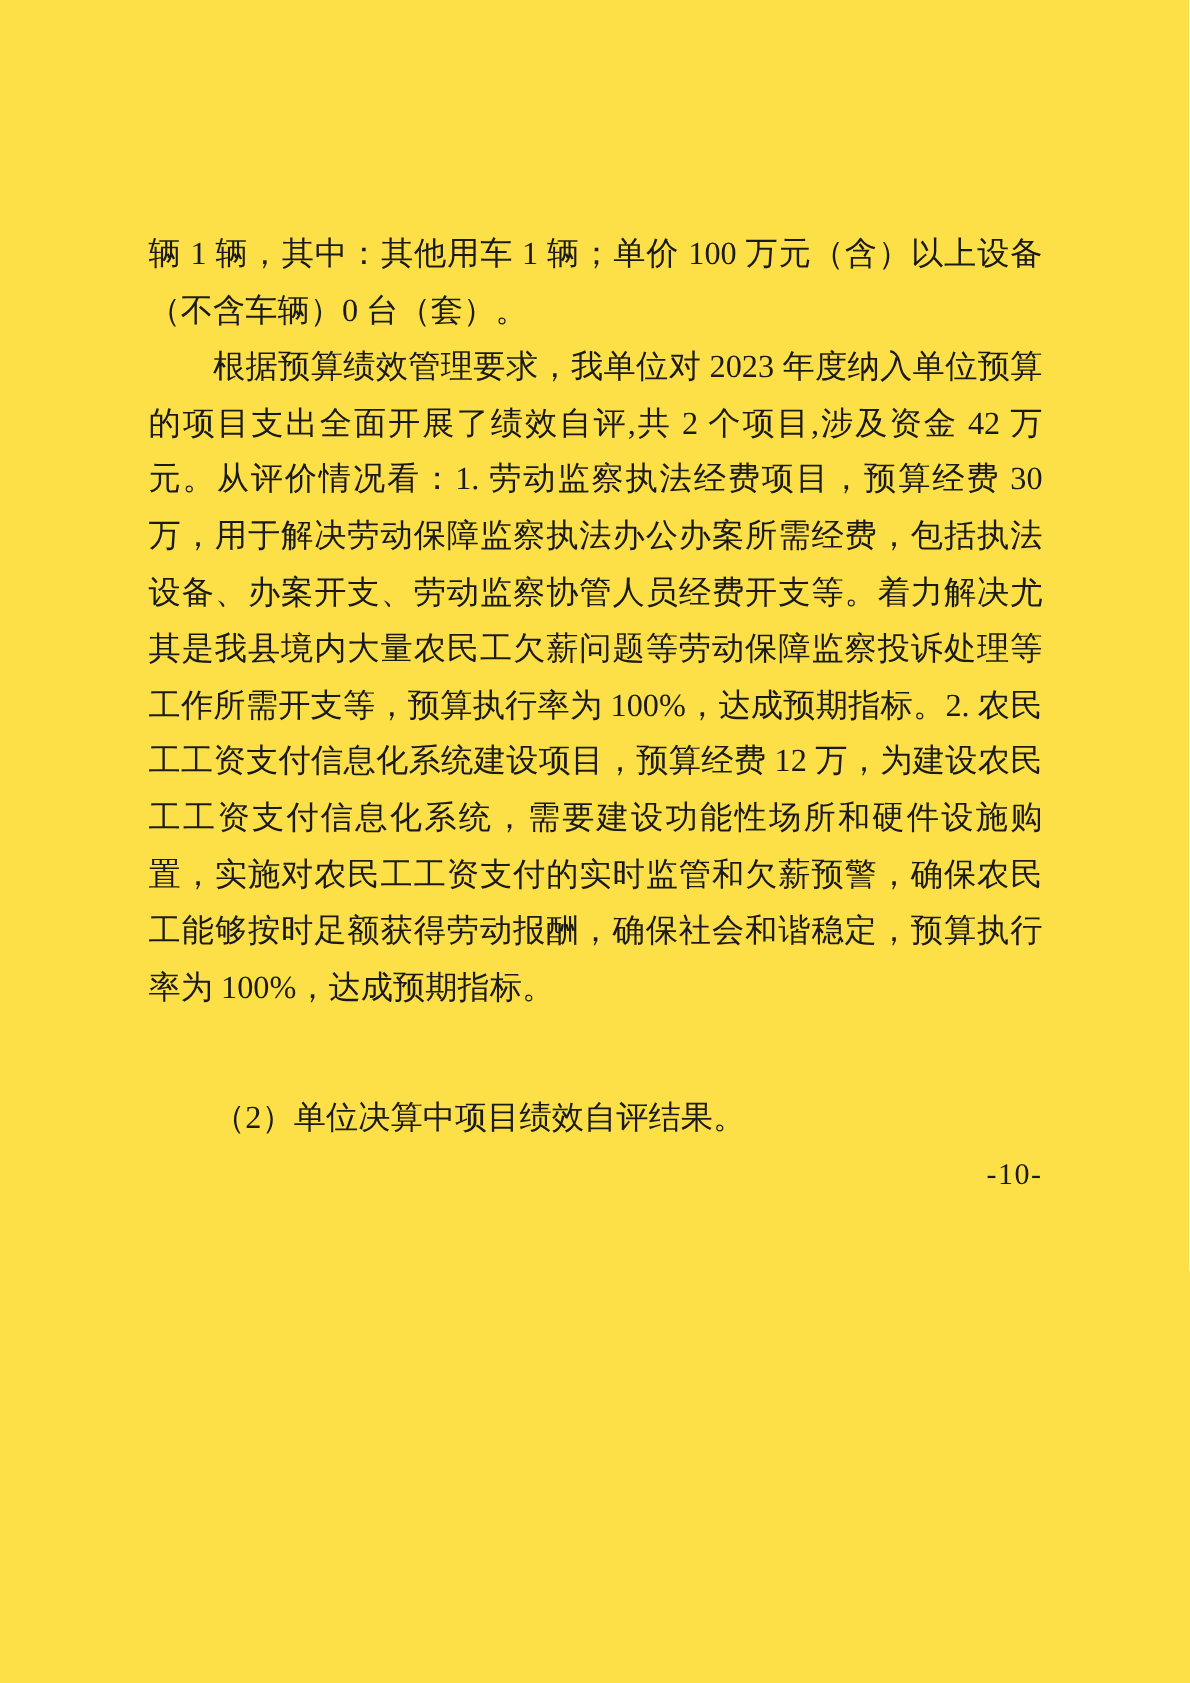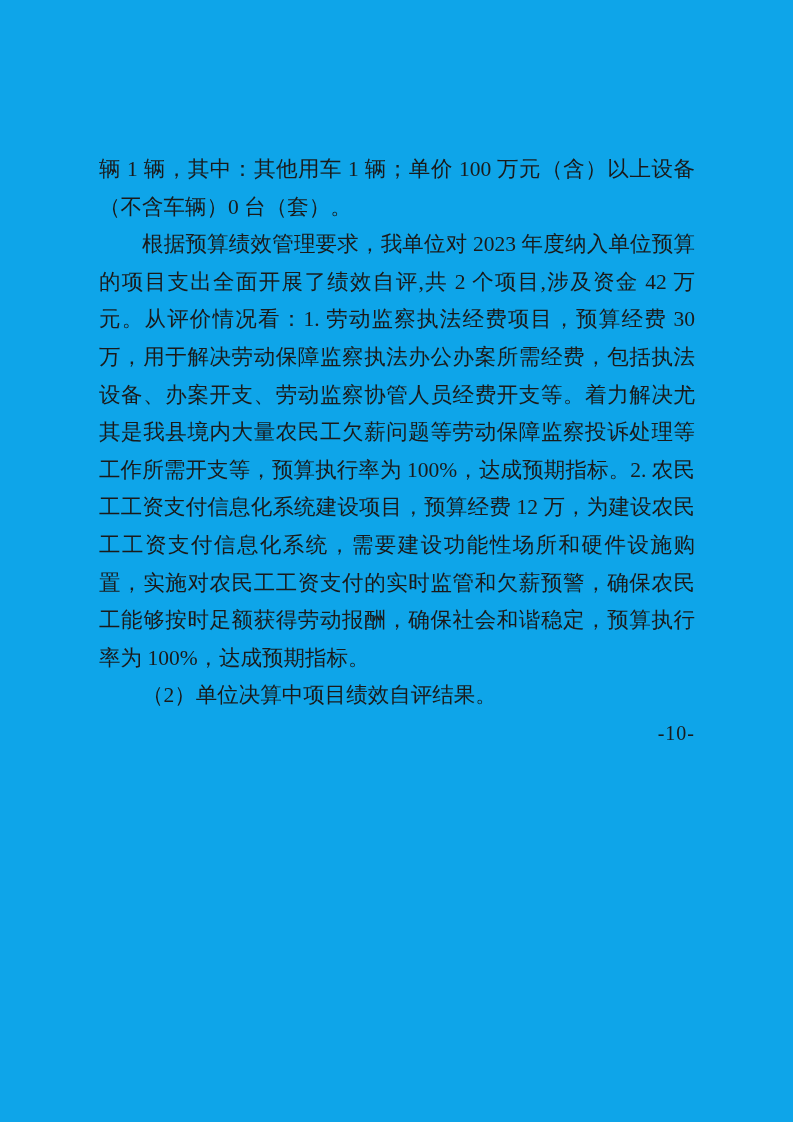--- a/index.html
+++ b/index.html
@@ -11,7 +11,7 @@
     position: relative;
     width: 793px;
     height: 1122px;
-    background: #0ea5e9;
+    background: #fde047;
     overflow: hidden;
     font-family: "Liberation Serif", "DejaVu Serif", serif;
     color: #1a1a1a;

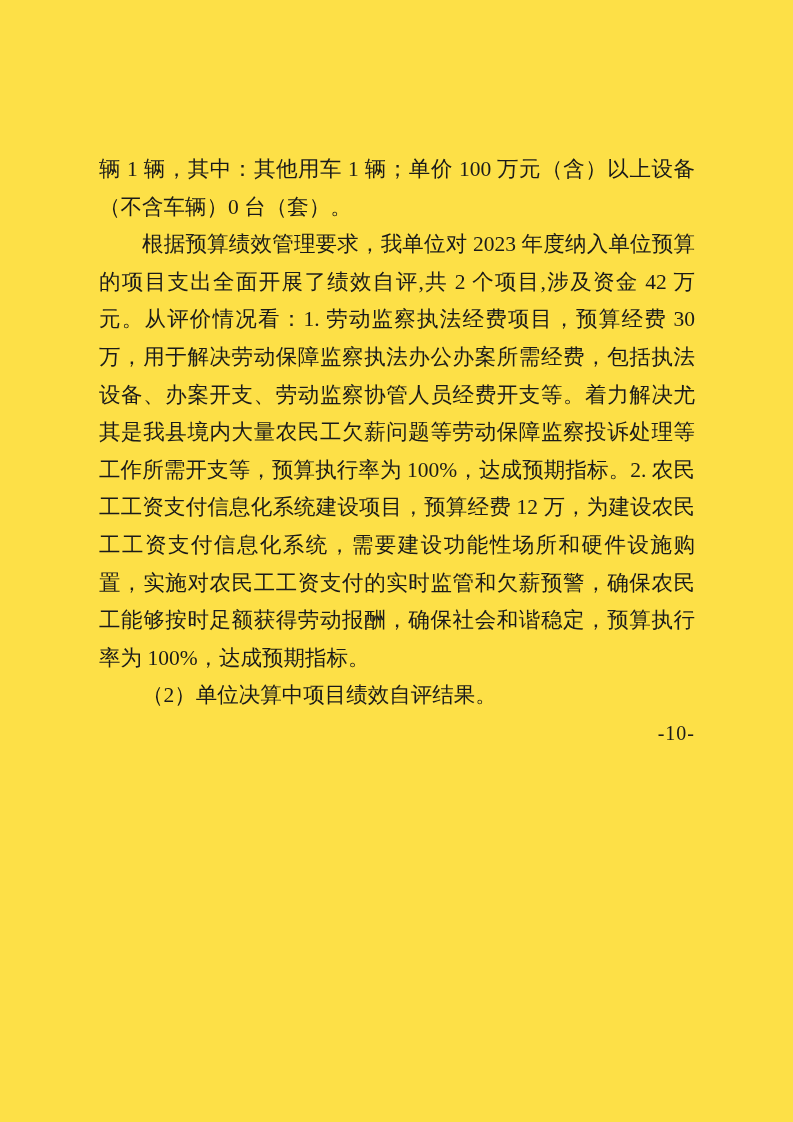--- a/index.html
+++ b/index.html
@@ -40,6 +40,7 @@
     font-weight: bold;
   }
   p.gap-before {
+    margin-top: 50px;
   }
   .page-number {
     text-align: right;

